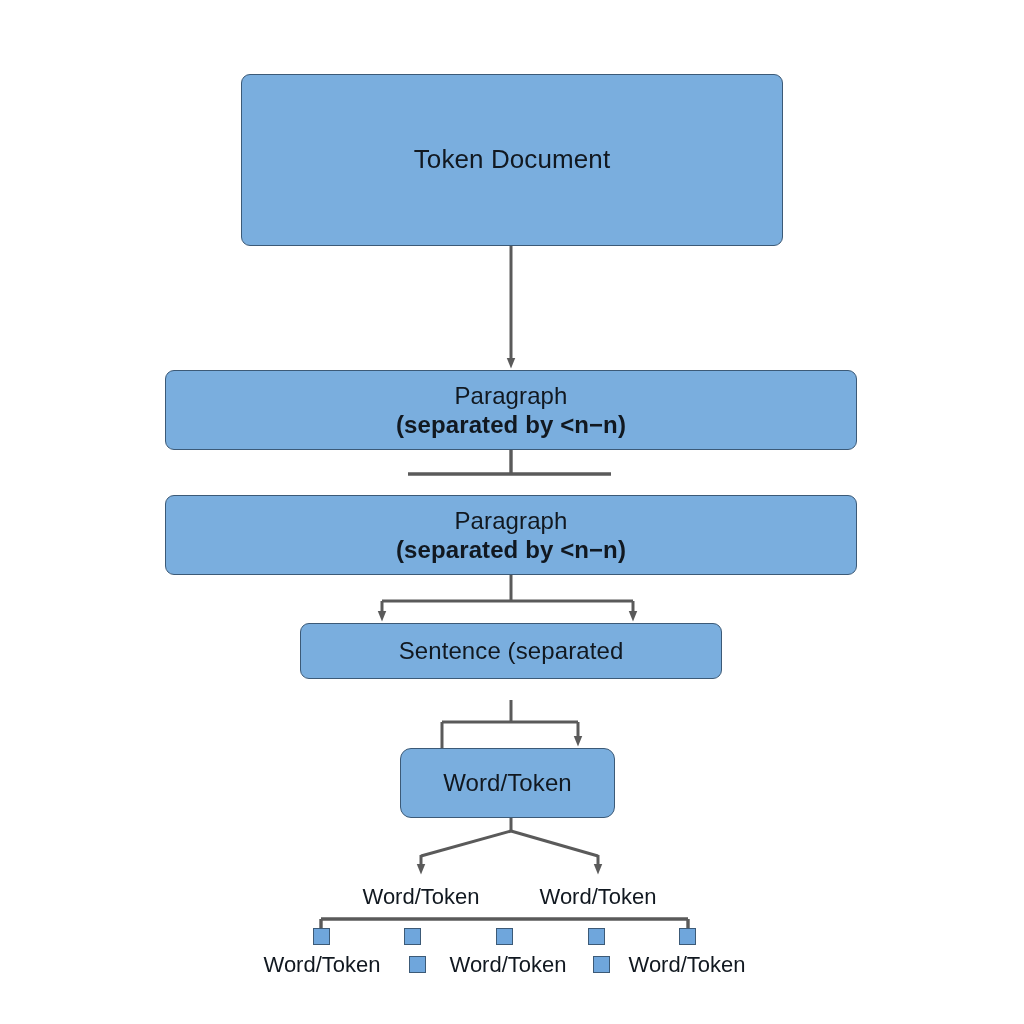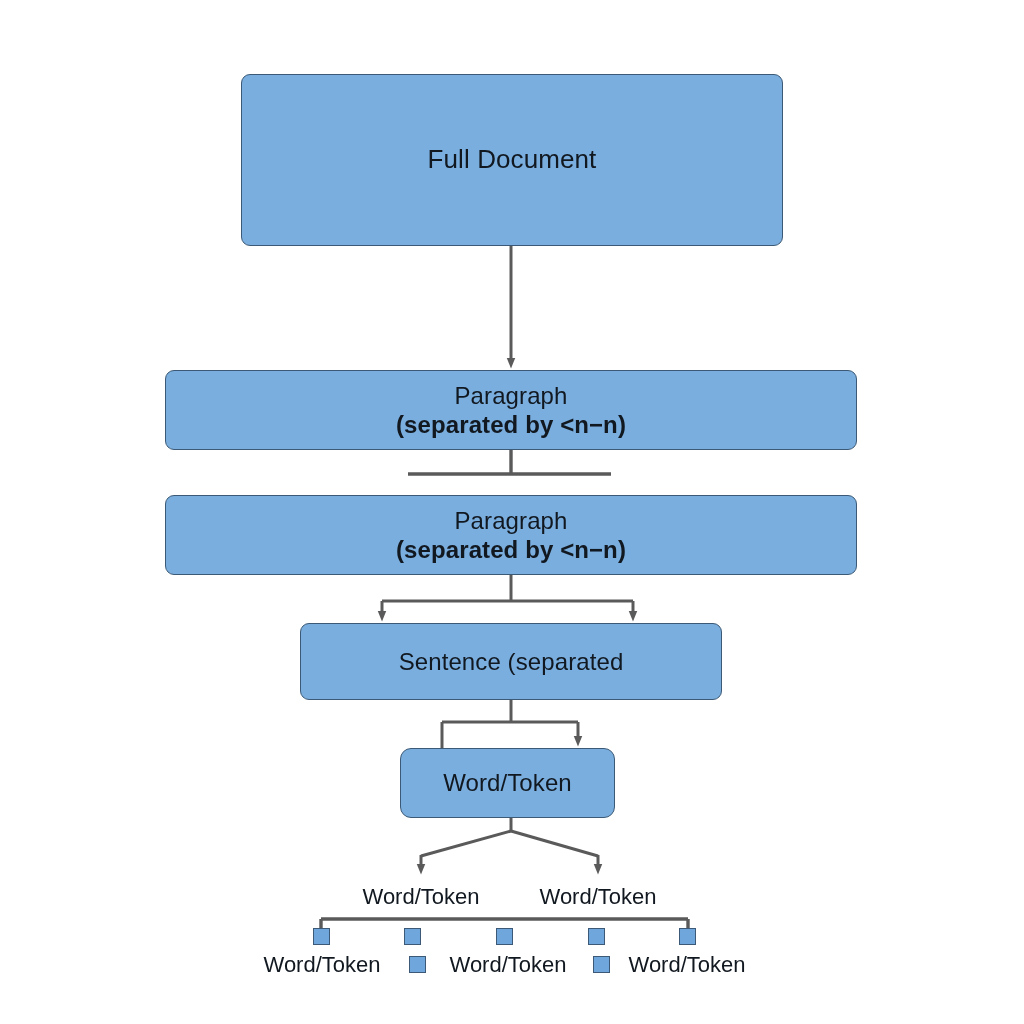--- a/index.html
+++ b/index.html
@@ -116,7 +116,7 @@
   </svg>
 
   <div class="node" id="node-full-document">
-    <span class="lbl">Full Document</span>
+    <span class="lbl">Token Document</span>
   </div>
 
   <div class="node" id="node-paragraph-1">

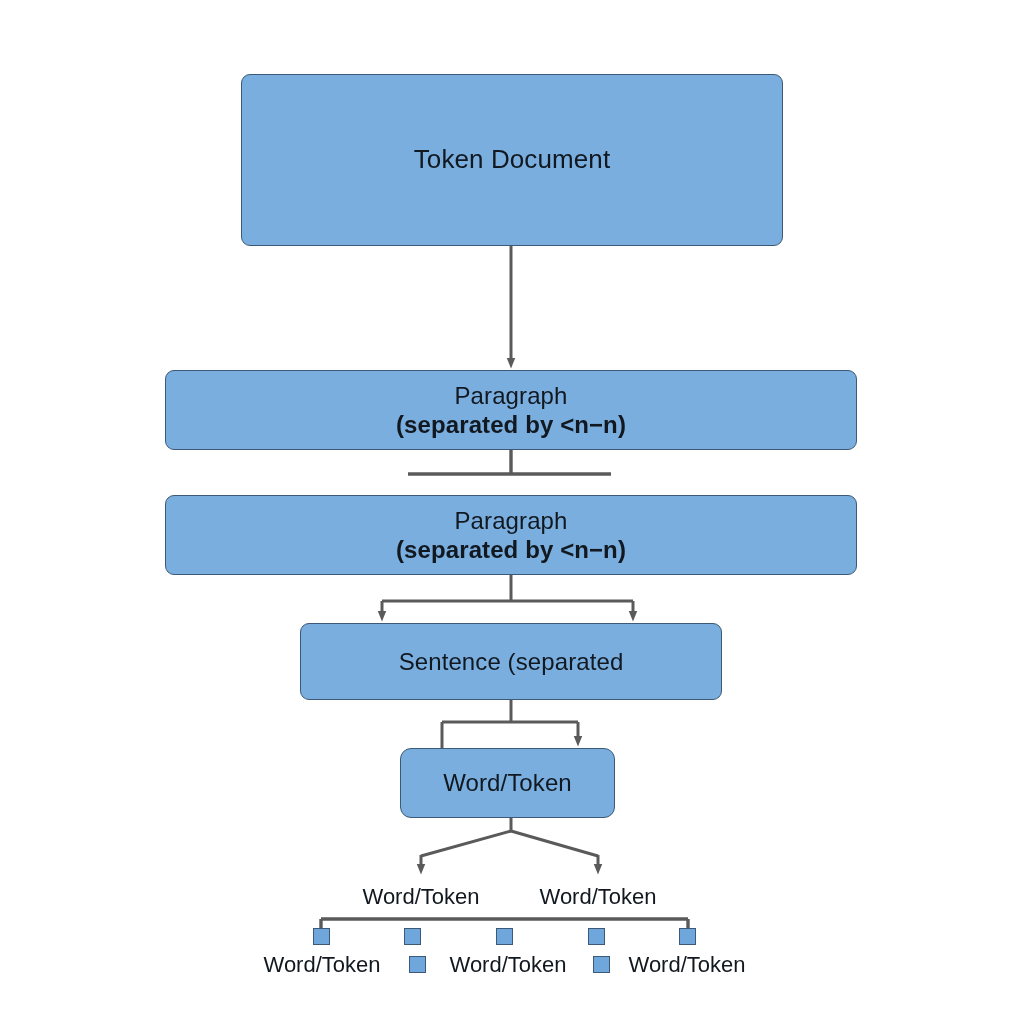--- a/index.html
+++ b/index.html
@@ -45,7 +45,7 @@
   #node-full-document { left: 241px; top: 74px; width: 542px; height: 172px; font-size: 26px; }
   #node-paragraph-1   { left: 165px; top: 370px; width: 692px; height: 80px;  font-size: 24px; }
   #node-paragraph-2   { left: 165px; top: 495px; width: 692px; height: 80px;  font-size: 24px; }
-  #node-sentence      { left: 300px; top: 623px; width: 422px; height: 77px;  font-size: 24px; }
+  #node-sentence      { left: 300px; top: 623px; width: 422px; height: 56px;  font-size: 24px; }
   #node-word-token    { left: 400px; top: 748px; width: 215px; height: 70px;  font-size: 24px; border-radius: 11px; }
 
   .free-label {

